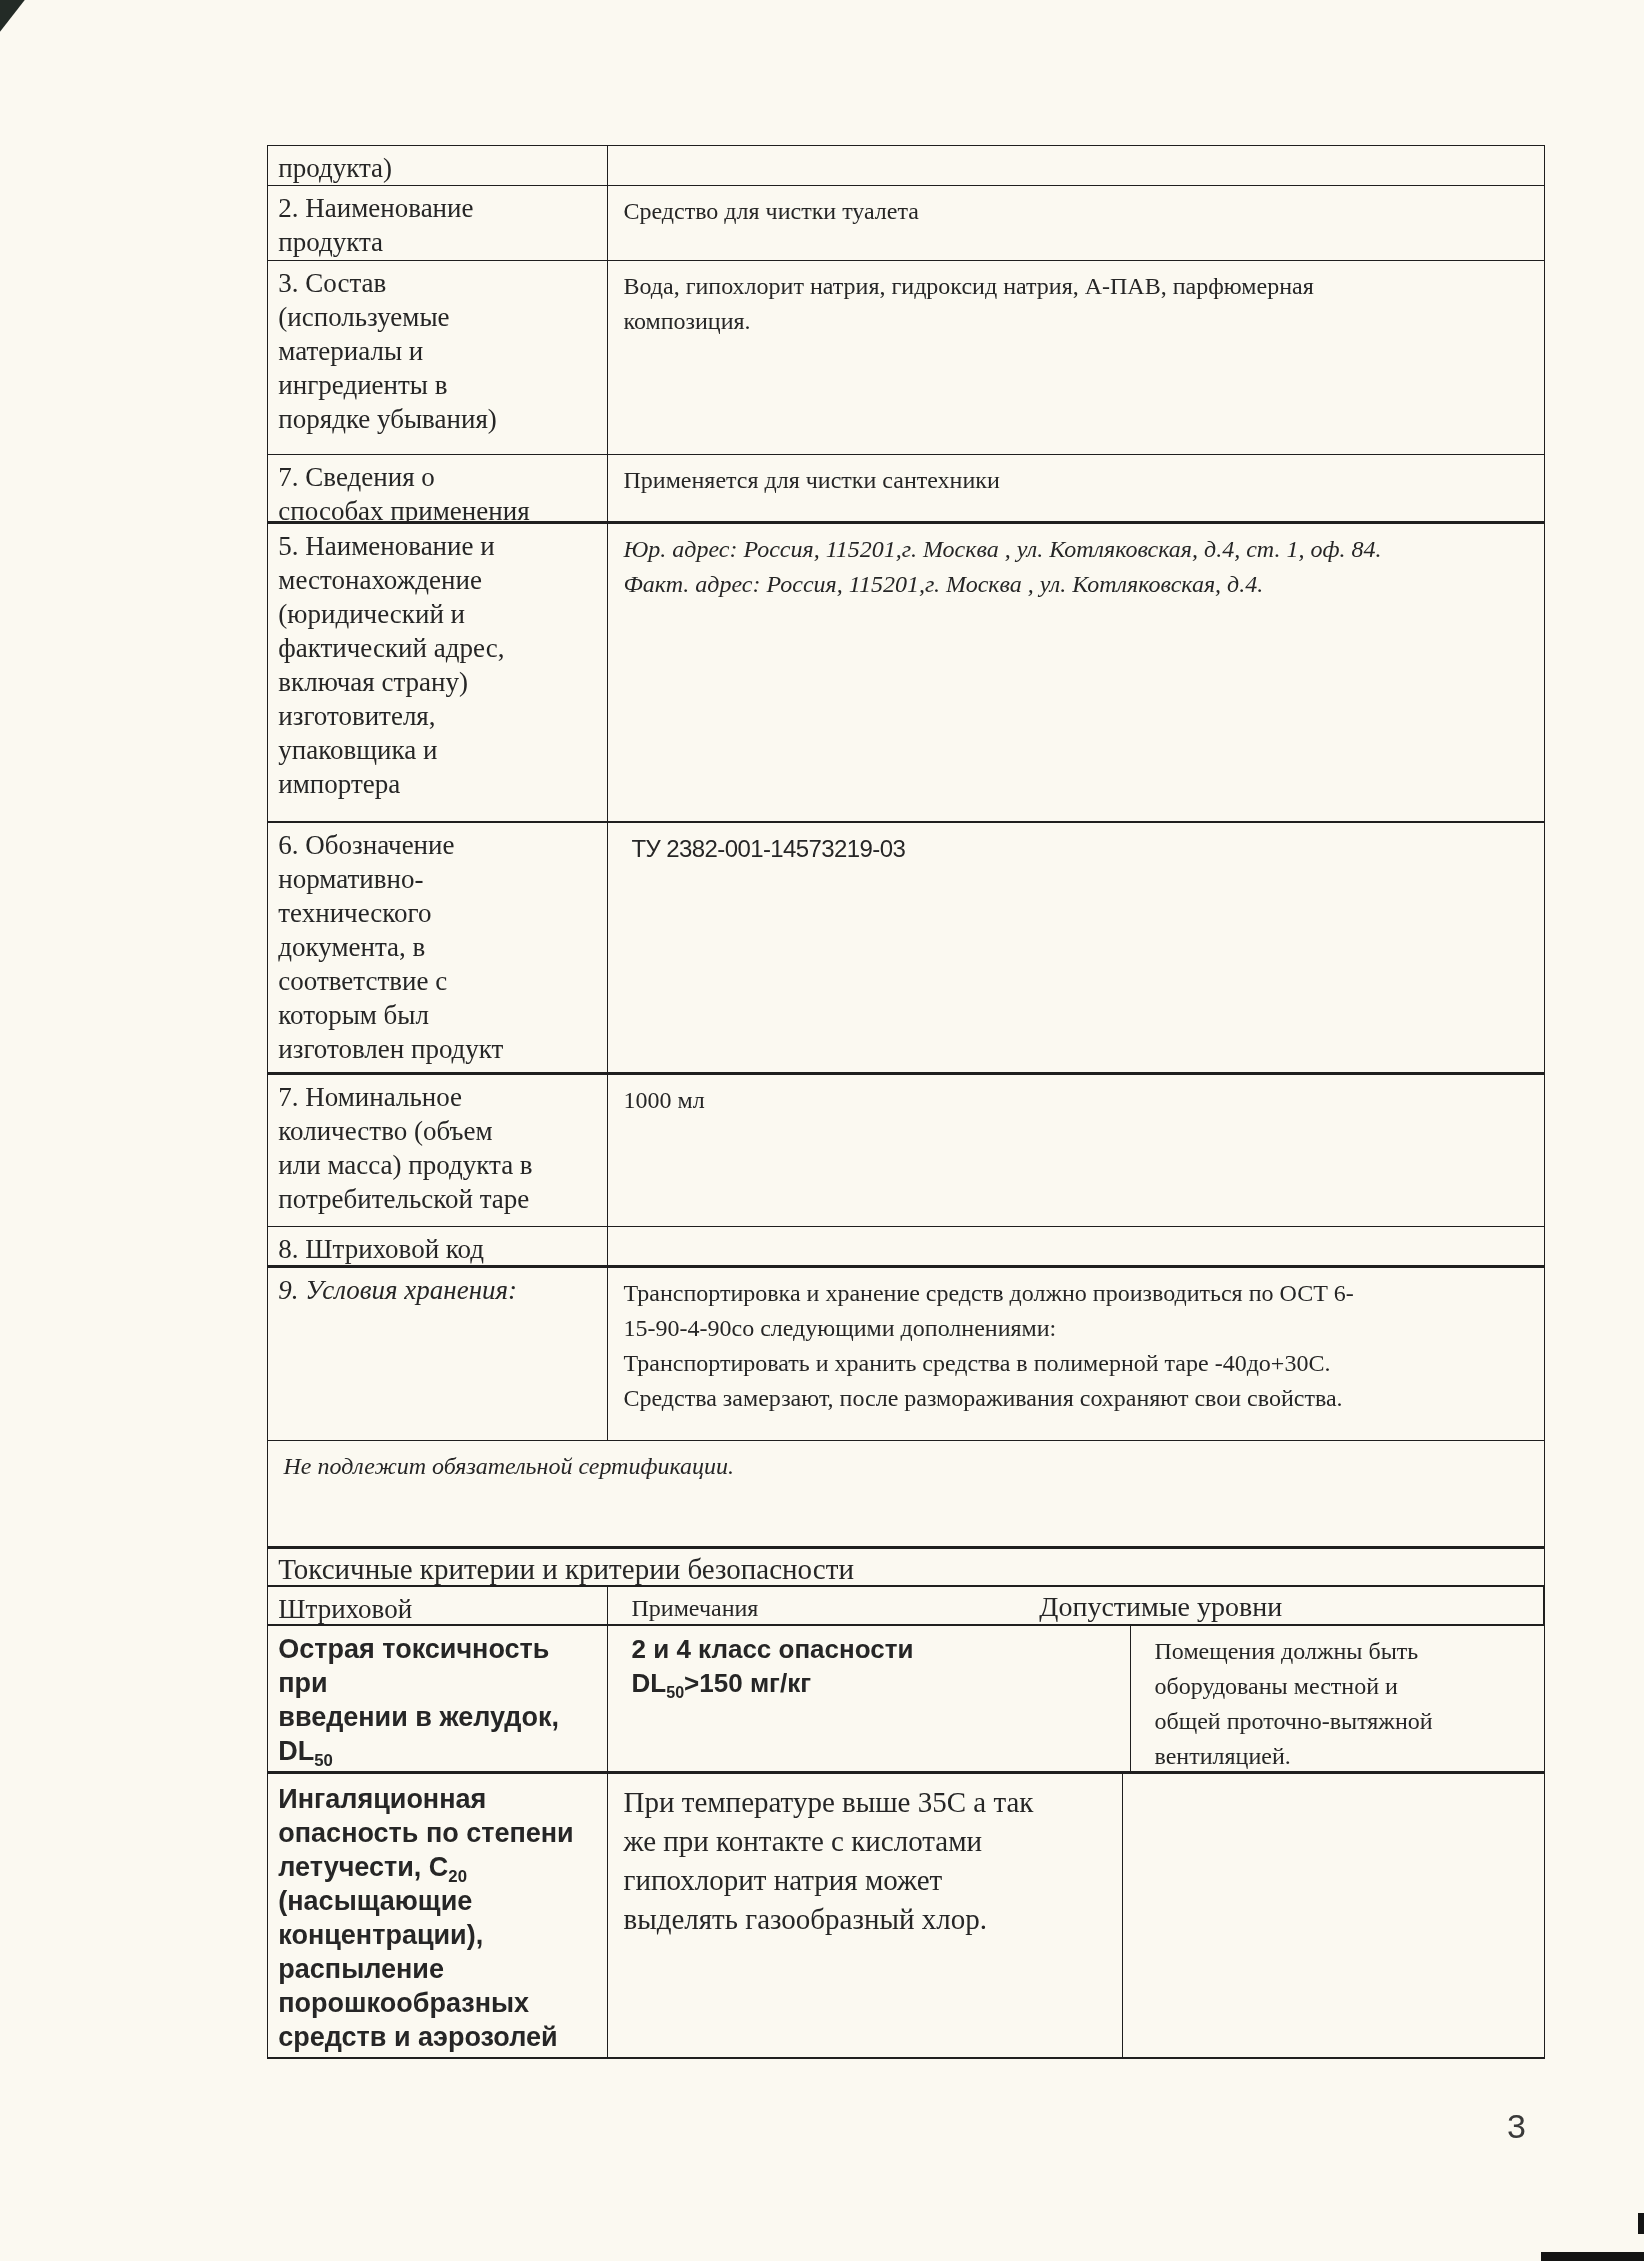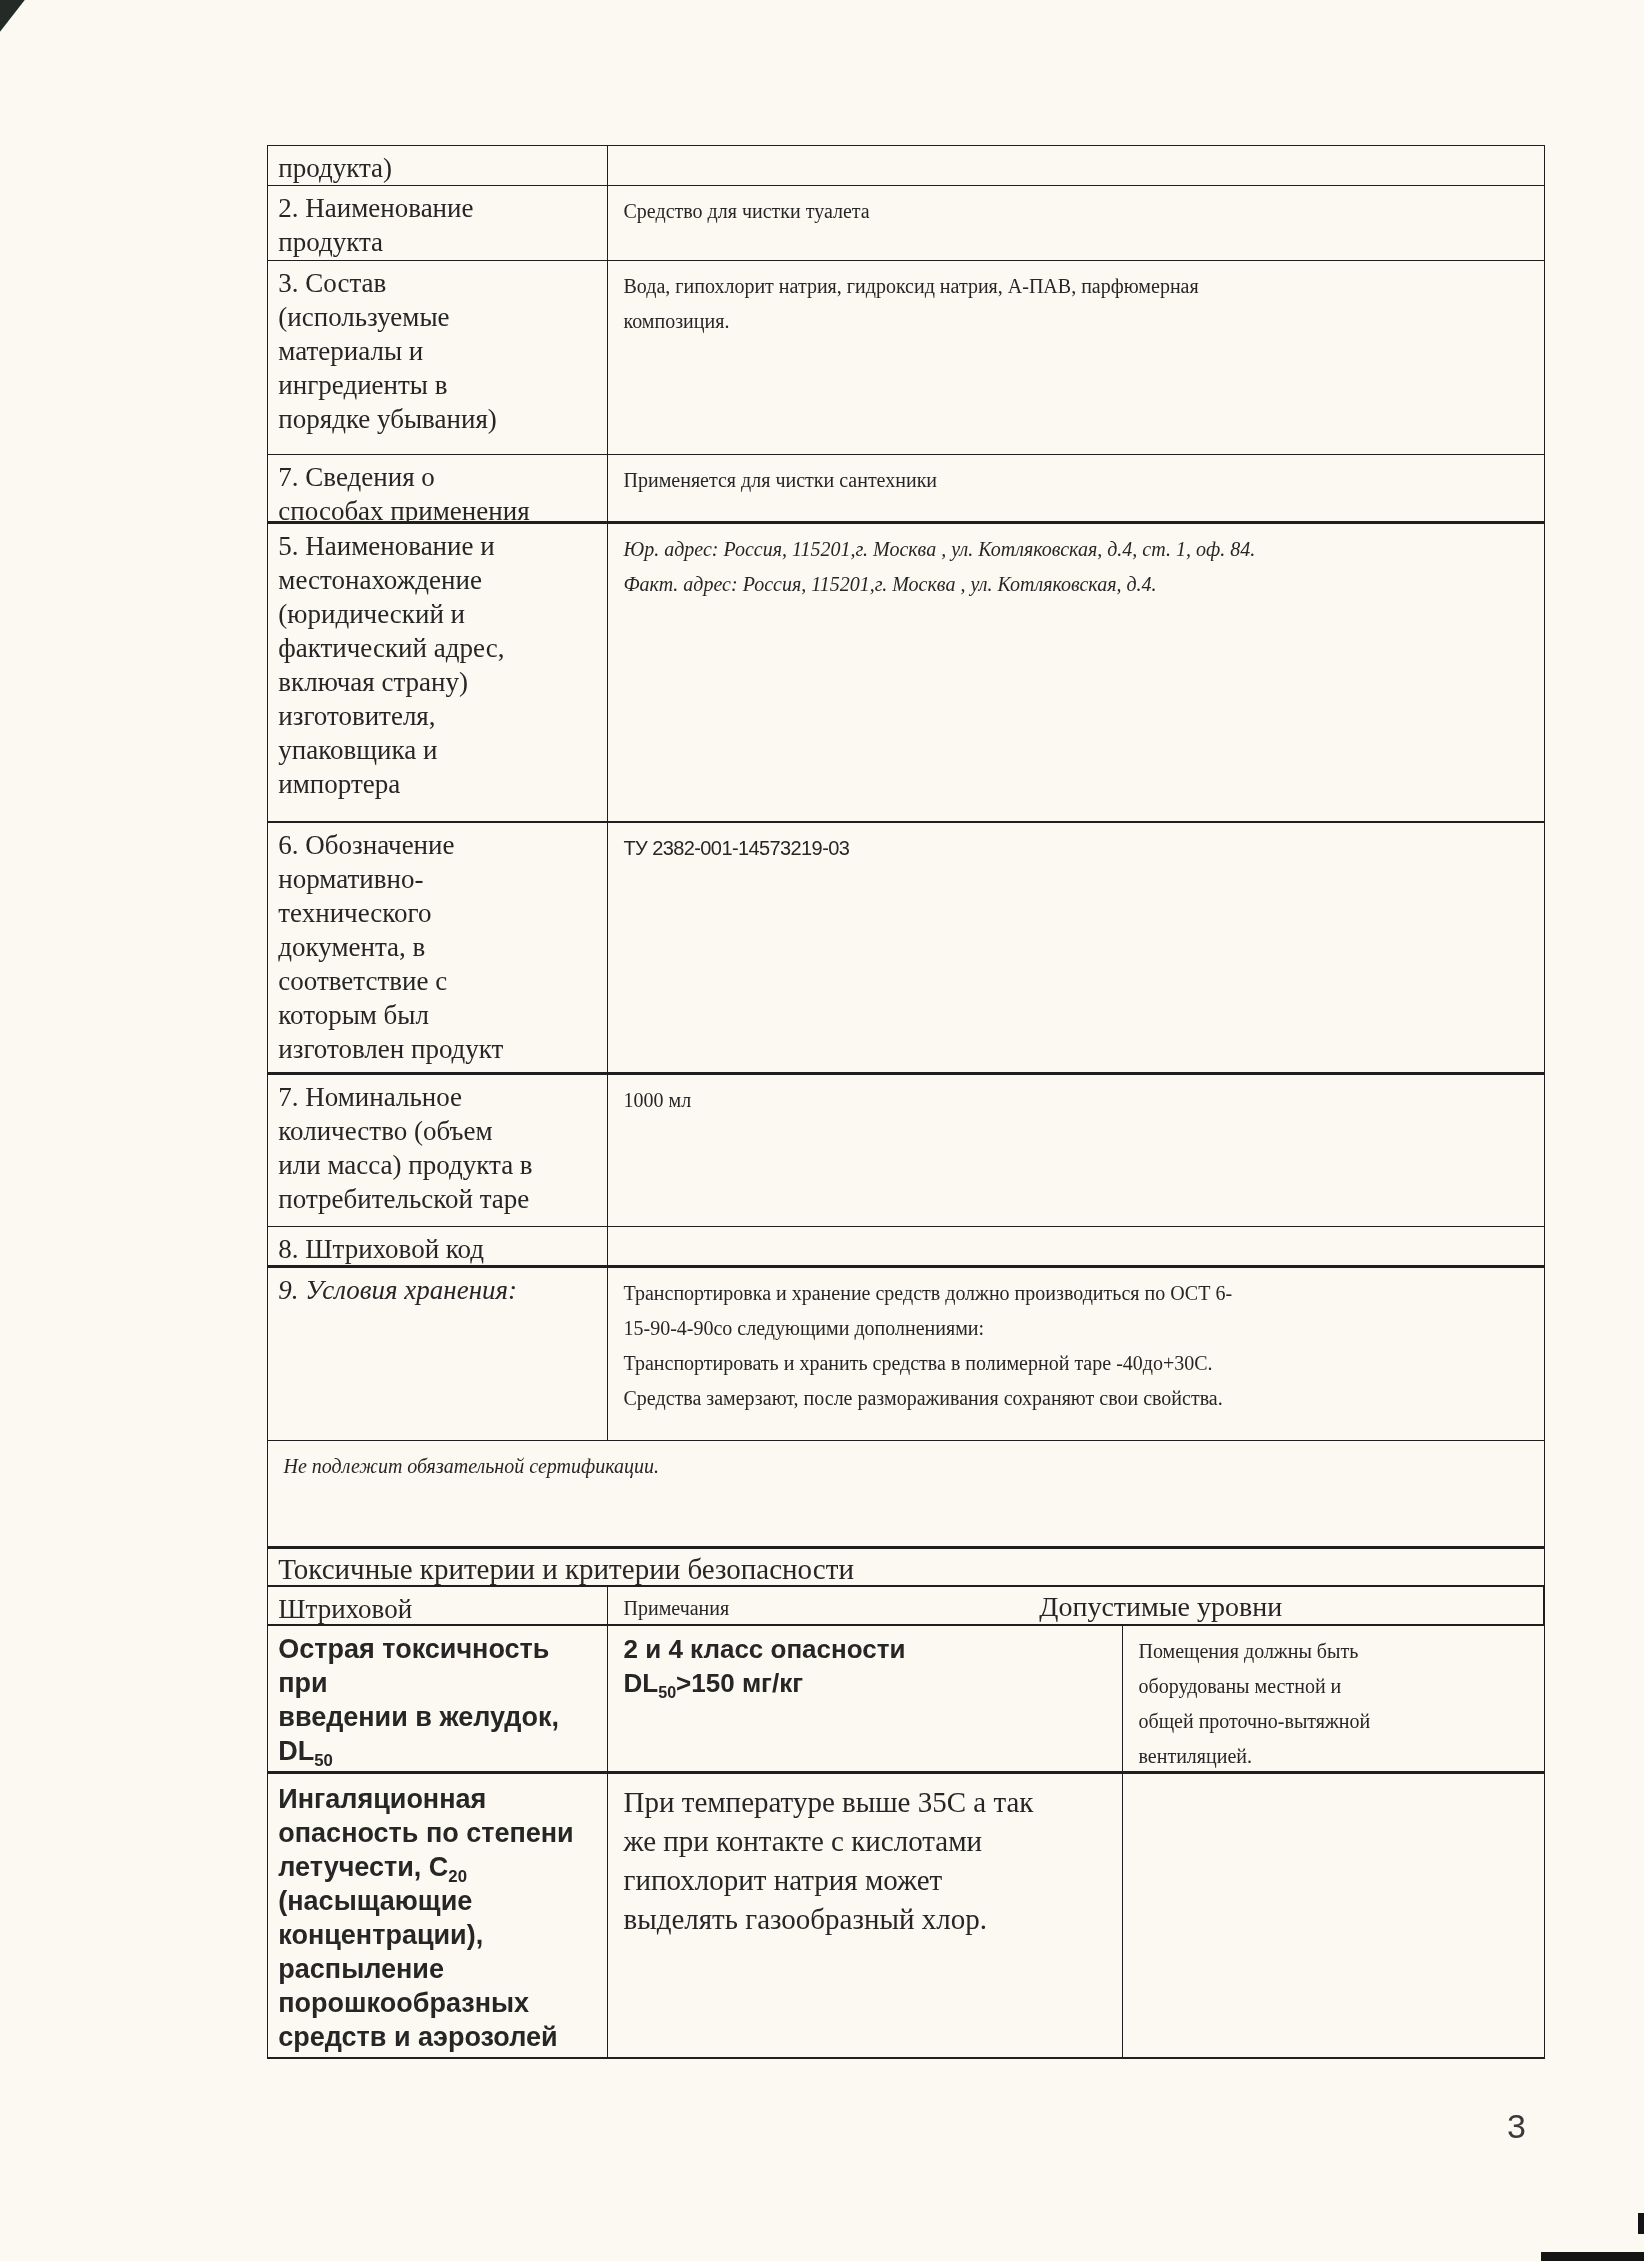--- a/index.html
+++ b/index.html
@@ -32,7 +32,7 @@
   .cell.value{
     flex:1;
     padding:7.7px 10.3px 0 15.5px;
-    font-size:20px;line-height:35px;
+    font-size:24px;line-height:35px;
     white-space:pre-line;
   }
   .cell.mid{

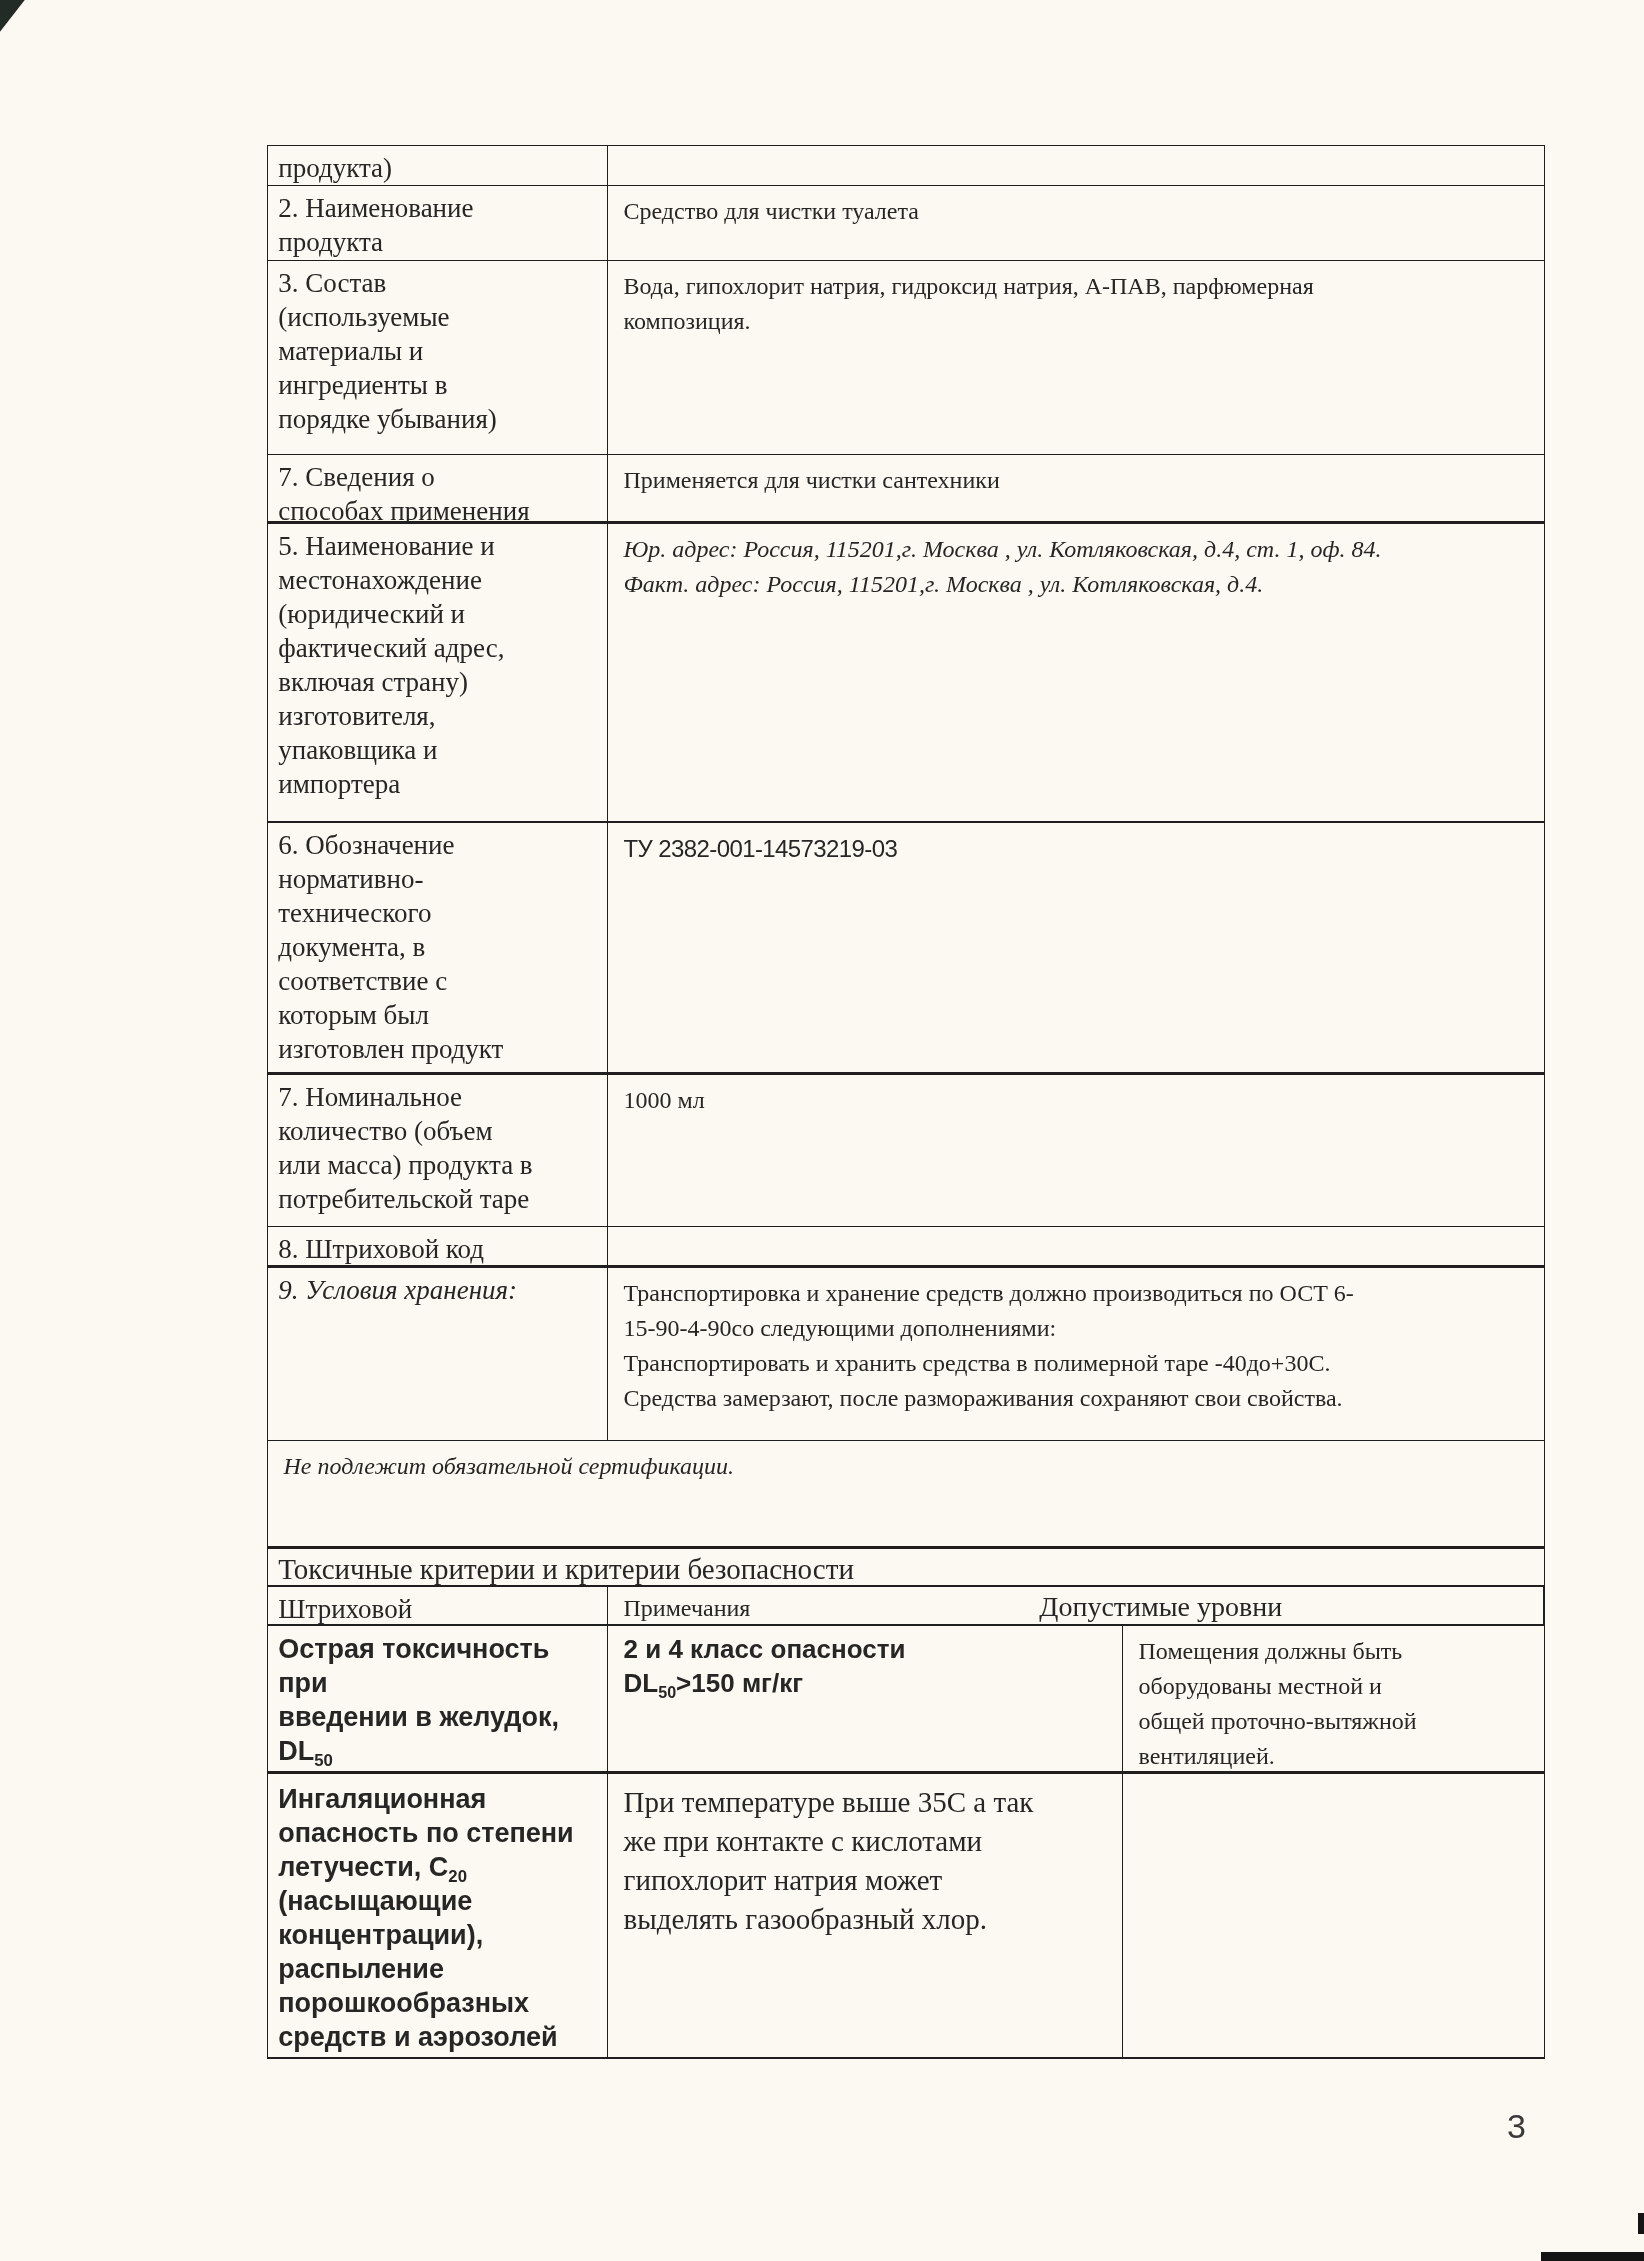--- a/index.html
+++ b/index.html
@@ -20,7 +20,7 @@
   .row{display:flex;box-sizing:border-box;border-top:1.9px solid #1f1f1f;}
   .row.first{border-top:none;}
   .row.thick{border-top-width:3.9px;}
-  .row.medium{border-top-width:2.6px;}
+  .row.medium{border-top-width:2.6px;gap:8px;}
   .cell{box-sizing:border-box;overflow:hidden;}
   .cell.label{
     width:340px;flex:0 0 340px;

